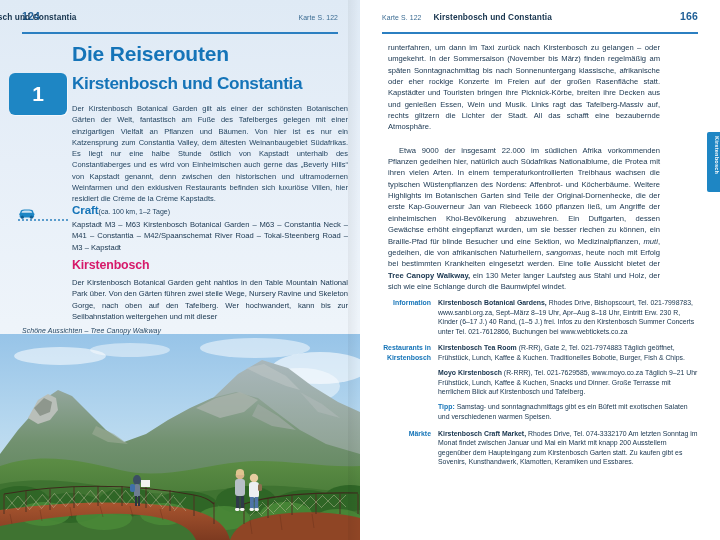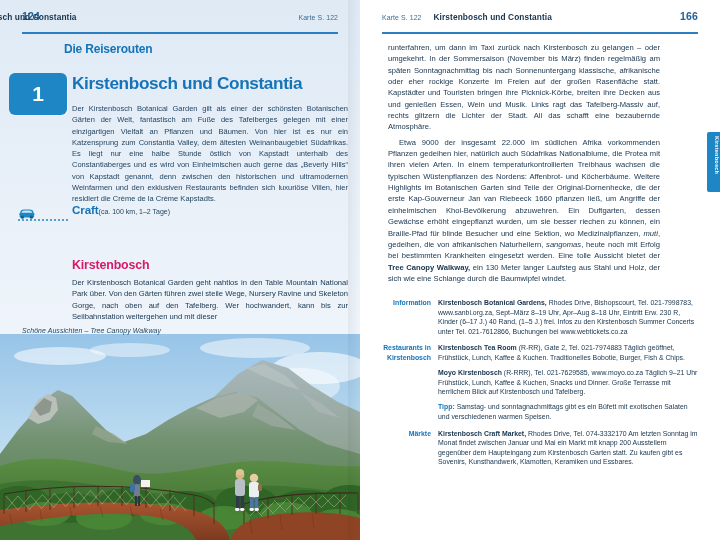--- a/index.html
+++ b/index.html
@@ -51,8 +51,8 @@
 
   
   .h-route{
-    position:absolute;left:64px;top:42px;
-    font-size:12px;font-weight:bold;color:#1574b8;letter-spacing:-.2px;
+    position:absolute;left:72px;top:42px;
+    font-size:21px;font-weight:bold;color:#1574b8;letter-spacing:-.2px;
   }
   .num-badge{
     position:absolute;left:9px;top:73px;width:58px;height:42px;

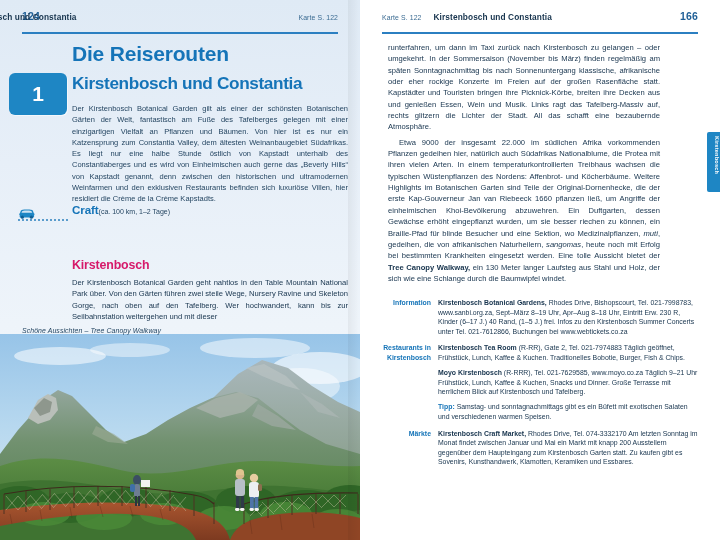--- a/index.html
+++ b/index.html
@@ -123,7 +123,7 @@
     font-size:7.6px;line-height:11.35px;color:#16334d;text-align:justify;
     margin:0;
   }
-  .p.indent{text-indent:11px;margin-top:4px;}
+  .p.indent{text-indent:11px;margin-top:12px;}
   .p b{font-weight:bold;}
   .p i{font-style:italic;}
 

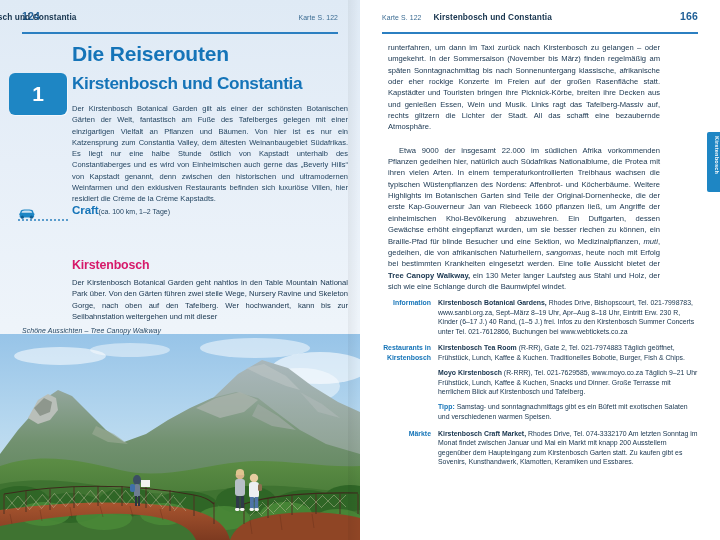--- a/index.html
+++ b/index.html
@@ -208,6 +208,7 @@
       <span>Craft</span><span class="sub">(ca. 100 km, 1–2 Tage)</span>
     </div>
 
+    <div class="route-text">Kapstadt M3 – M63 Kirstenbosch Botanical Garden – M63 – Constantia Neck – M41 – Constantia – M42/Spaanschemat River Road – Tokai-Steenberg Road – M3 – Kapstadt</div>
 
     <div class="h-kirsten">Kirstenbosch</div>
 

